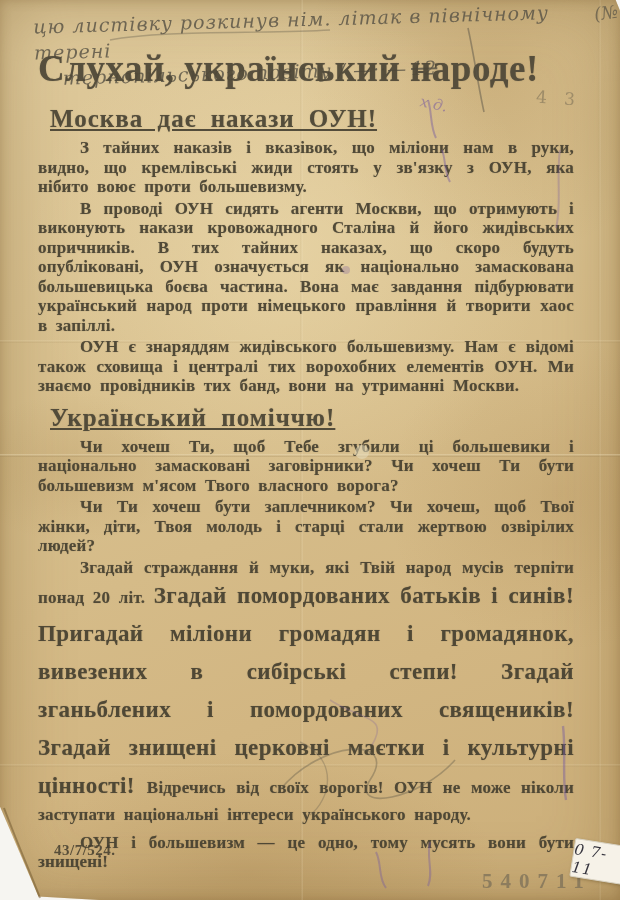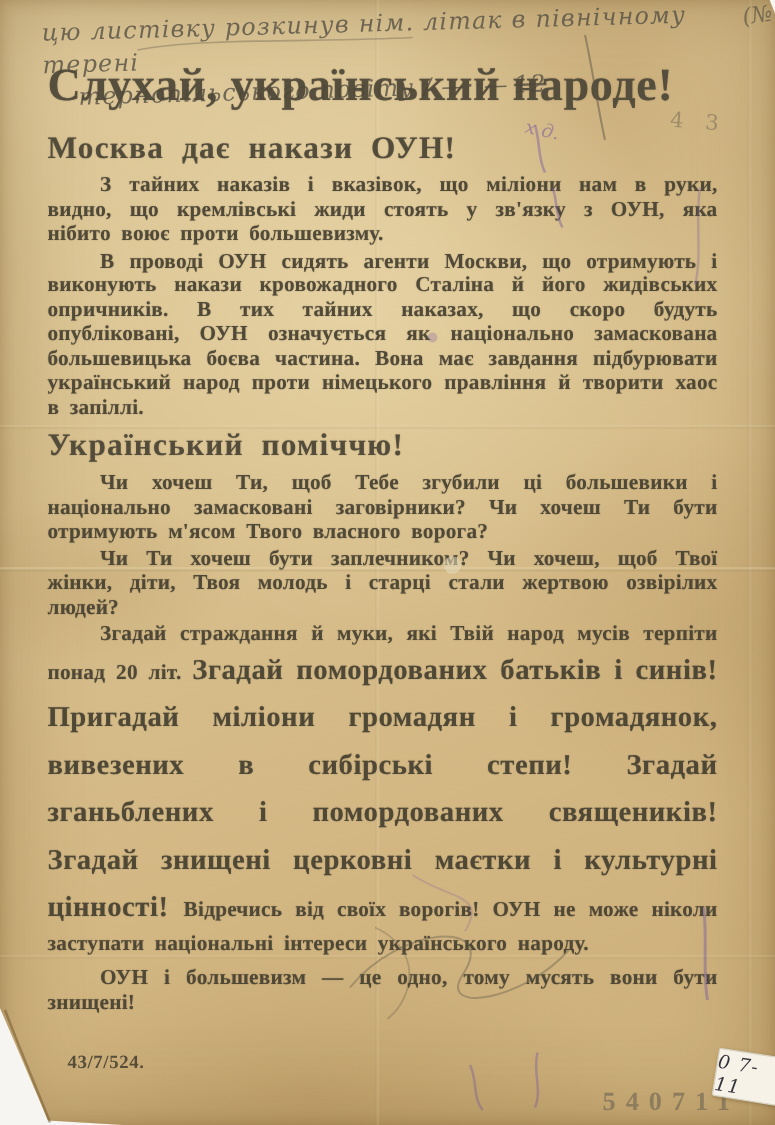--- a/index.html
+++ b/index.html
@@ -35,9 +35,10 @@
     text-shadow:0 0 1px rgba(78,72,56,.55);
   }
   .h-sub{
-    font-size:25px;line-height:27px;font-weight:bold;margin:8px 0 6px 0;
+    font-size:25px;line-height:27px;font-weight:bold;margin:8px 0 6px 12px;
     color:rgba(74,68,52,.88);letter-spacing:1px;word-spacing:7px;
     text-shadow:0 0 1px rgba(74,68,52,.5);
+    text-decoration:underline;
   }
   .content p{
     margin:0 0 2px 0;font-size:17px;line-height:19.5px;font-weight:bold;

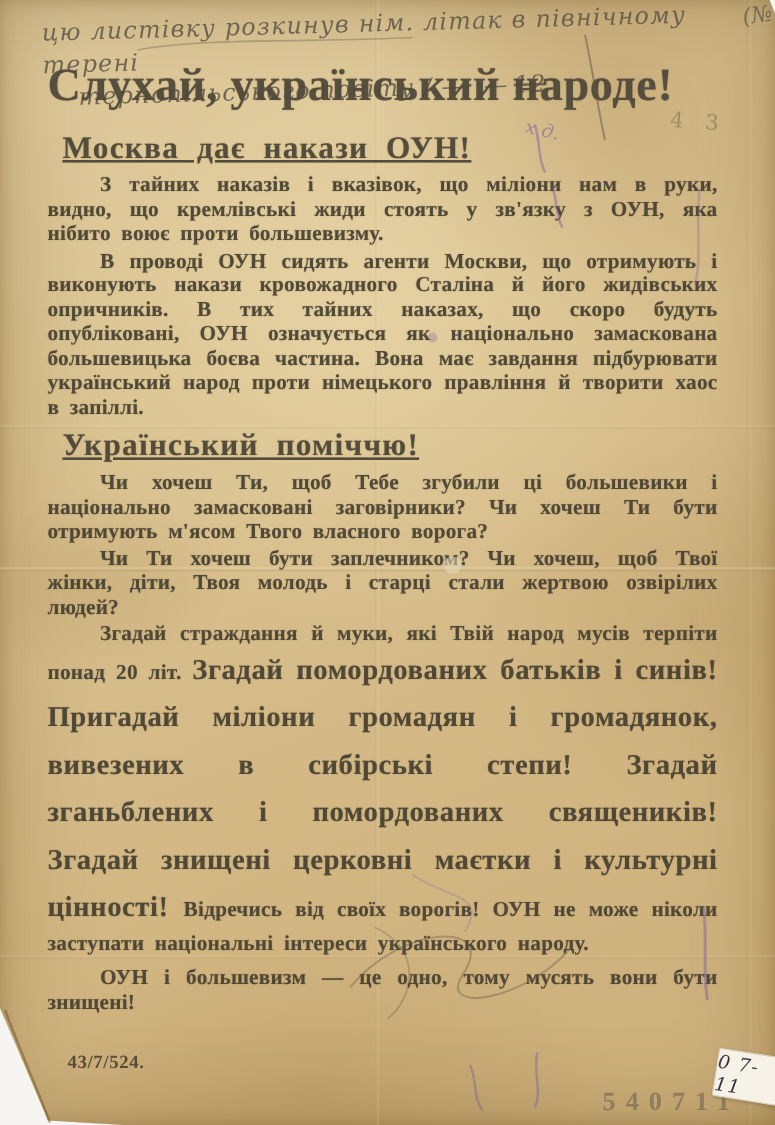--- a/index.html
+++ b/index.html
@@ -113,6 +113,7 @@
   <h2 class="h-sub">Москва дає накази ОУН!</h2>
   <p>З тайних наказів і вказівок, що міліони нам в руки, видно, що кремлівські жиди стоять у зв'язку з ОУН, яка нібито воює проти большевизму.</p>
   <p>В проводі ОУН сидять агенти Москви, що отримують і виконують накази кровожадного Сталіна й його жидівських опричників. В тих тайних наказах, що скоро будуть опубліковані, ОУН означується як національно замаскована большевицька боєва частина. Вона має завдання підбурювати український народ проти німецького правління й творити хаос в запіллі.</p>
+  <p>ОУН є знаряддям жидівського большевизму. Нам є відомі також сховища і централі тих ворохобних елементів ОУН. Ми знаємо провідників тих банд, вони на утриманні Москви.</p>
   <h2 class="h-sub">Український поміччю!</h2>
   <p>Чи хочеш Ти, щоб Тебе згубили ці большевики і національно замасковані заговірники? Чи хочеш Ти бути отримують м'ясом Твого власного ворога?</p>
   <p>Чи Ти хочеш бути заплечником? Чи хочеш, щоб Твої жінки, діти, Твоя молодь і старці стали жертвою озвірілих людей?</p>

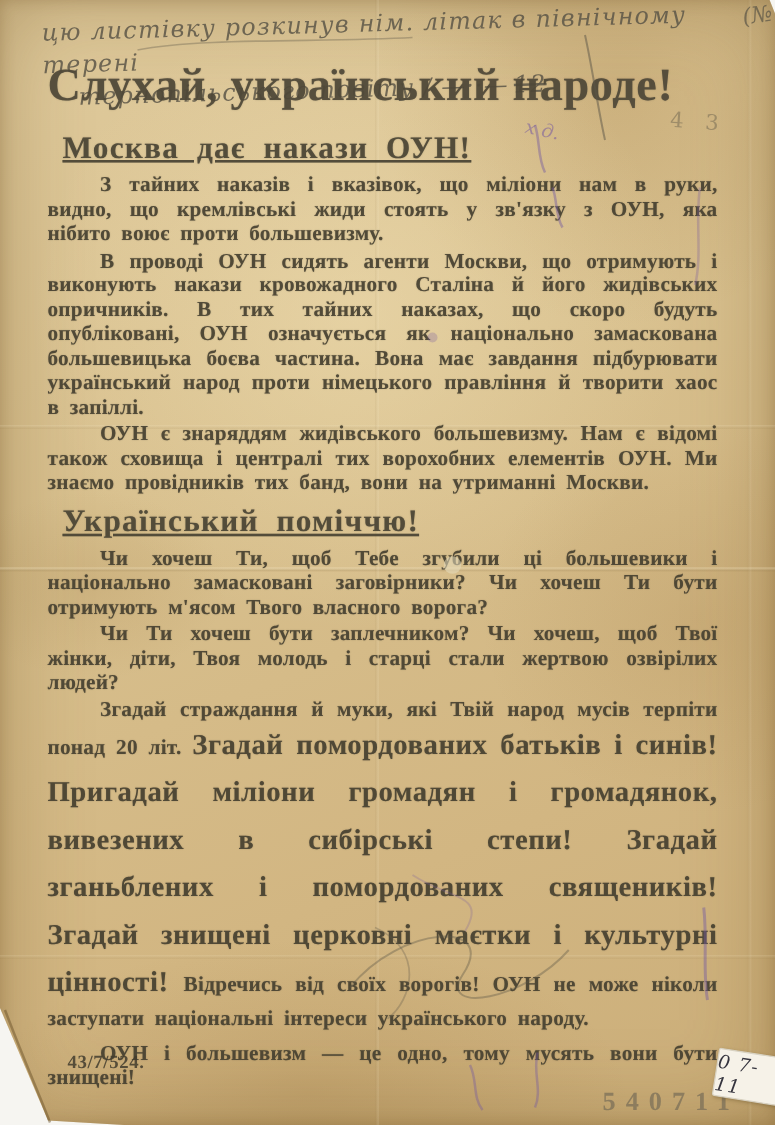--- a/index.html
+++ b/index.html
@@ -115,7 +115,7 @@
   <p>В проводі ОУН сидять агенти Москви, що отримують і виконують накази кровожадного Сталіна й його жидівських опричників. В тих тайних наказах, що скоро будуть опубліковані, ОУН означується як національно замаскована большевицька боєва частина. Вона має завдання підбурювати український народ проти німецького правління й творити хаос в запіллі.</p>
   <p>ОУН є знаряддям жидівського большевизму. Нам є відомі також сховища і централі тих ворохобних елементів ОУН. Ми знаємо провідників тих банд, вони на утриманні Москви.</p>
   <h2 class="h-sub">Український поміччю!</h2>
-  <p>Чи хочеш Ти, щоб Тебе згубили ці большевики і національно замасковані заговірники? Чи хочеш Ти бути отримують м'ясом Твого власного ворога?</p>
+  <p>Чи хочеш Ти, щоб Тебе згубили ці большевики і національно замасковані заговірники? Чи хочеш Ти бути большевизм м'ясом Твого власного ворога?</p>
   <p>Чи Ти хочеш бути заплечником? Чи хочеш, щоб Твої жінки, діти, Твоя молодь і старці стали жертвою озвірілих людей?</p>
   <p><span>Згадай страждання й муки, які Твій народ мусів терпіти понад 20 літ. </span><span class="big">Згадай помордованих батьків і синів! Пригадай міліони громадян і громадянок, вивезених в сибірські степи! Згадай зганьблених і помордованих священиків! Згадай знищені церковні маєтки і культурні цінності! </span><span>Відречись від своїх ворогів! ОУН не може ніколи заступати національні інтереси українського народу.</span></p>
   <p style="margin-top:8px">ОУН і большевизм — це одно, тому мусять вони бути знищені!</p>

